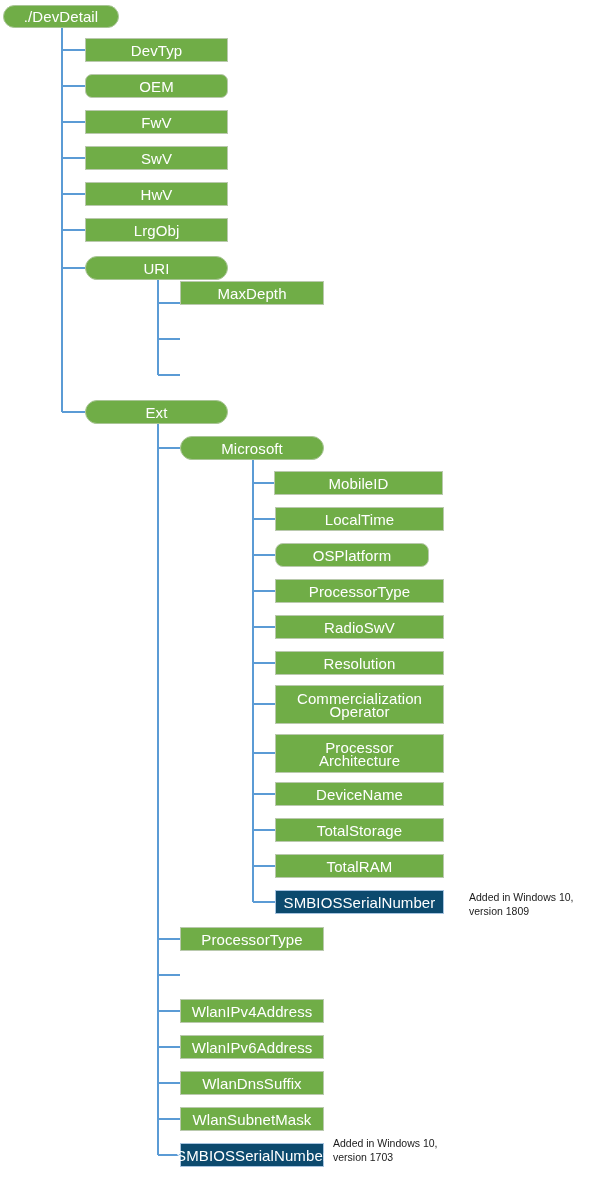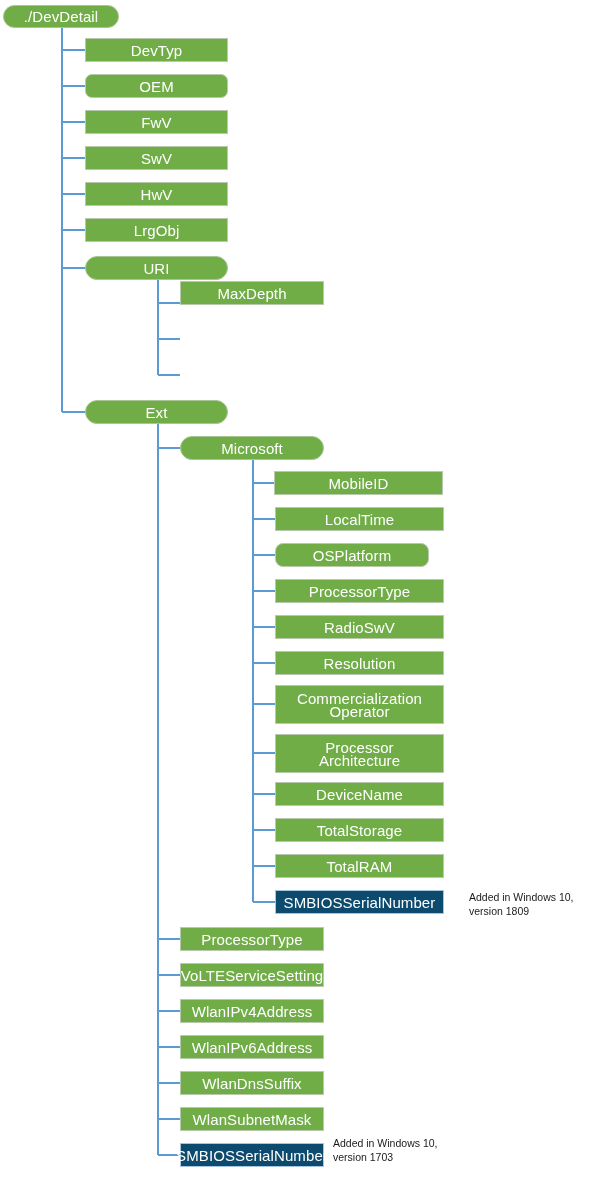--- a/index.html
+++ b/index.html
@@ -106,7 +106,6 @@
 
   <div class="node pill" style="left:180px;top:436px;width:144px;height:24px;">Microsoft</div>
   <div class="node" style="left:180px;top:927px;width:144px;height:24px;">ProcessorType</div>
-  <div class="node" style="left:180px;top:963px;width:144px;height:24px;">VoLTEServiceSetting</div>
   <div class="node" style="left:180px;top:999px;width:144px;height:24px;">WlanIPv4Address</div>
   <div class="node" style="left:180px;top:1035px;width:144px;height:24px;">WlanIPv6Address</div>
   <div class="node" style="left:180px;top:1071px;width:144px;height:24px;">WlanDnsSuffix</div>

